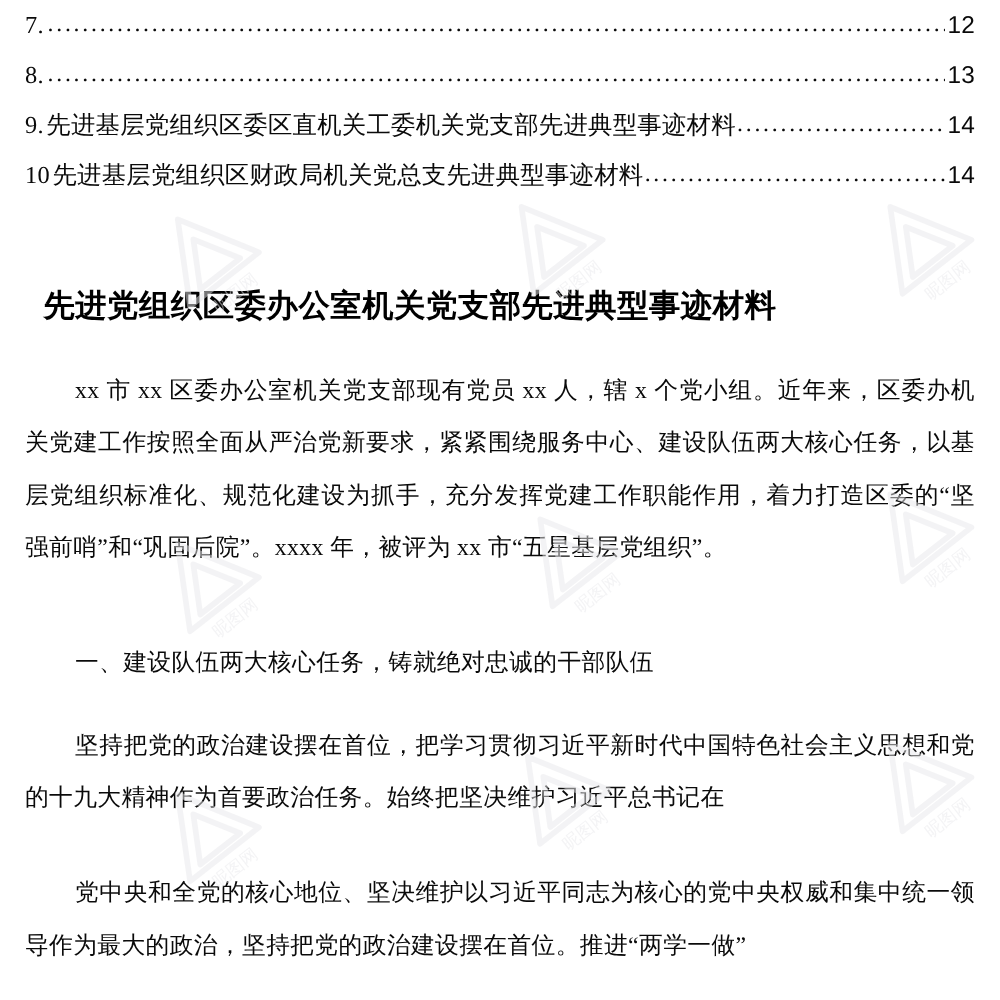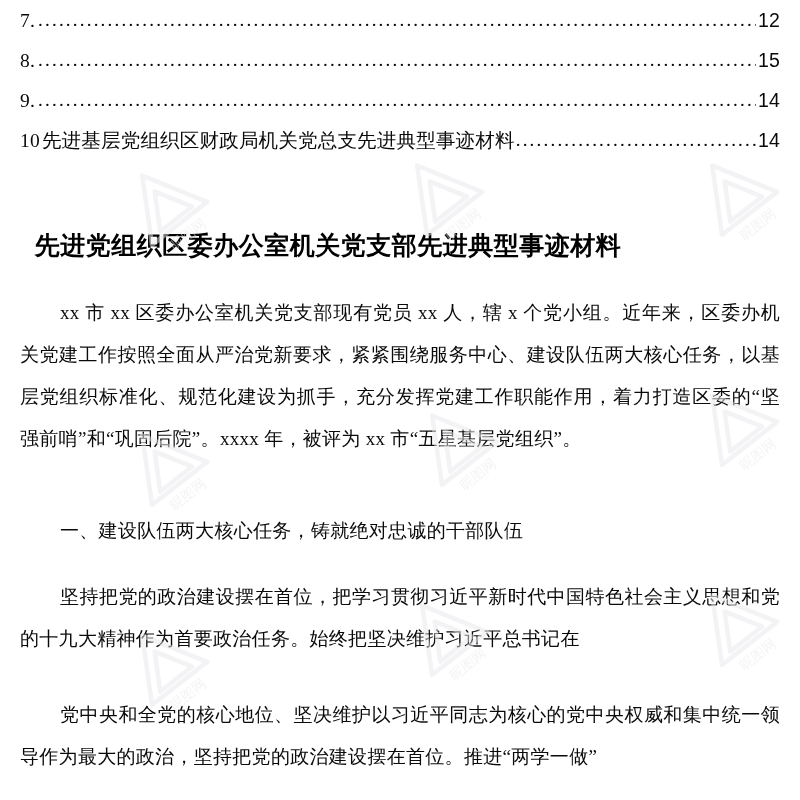--- a/index.html
+++ b/index.html
@@ -143,7 +143,7 @@
     <div class="toc-entry">
       <span class="toc-num">8.</span>
       <span class="toc-dots"></span>
-      <span class="toc-page">15</span>
+      <span class="toc-page">13</span>
     </div>
 
     <div class="toc-entry">

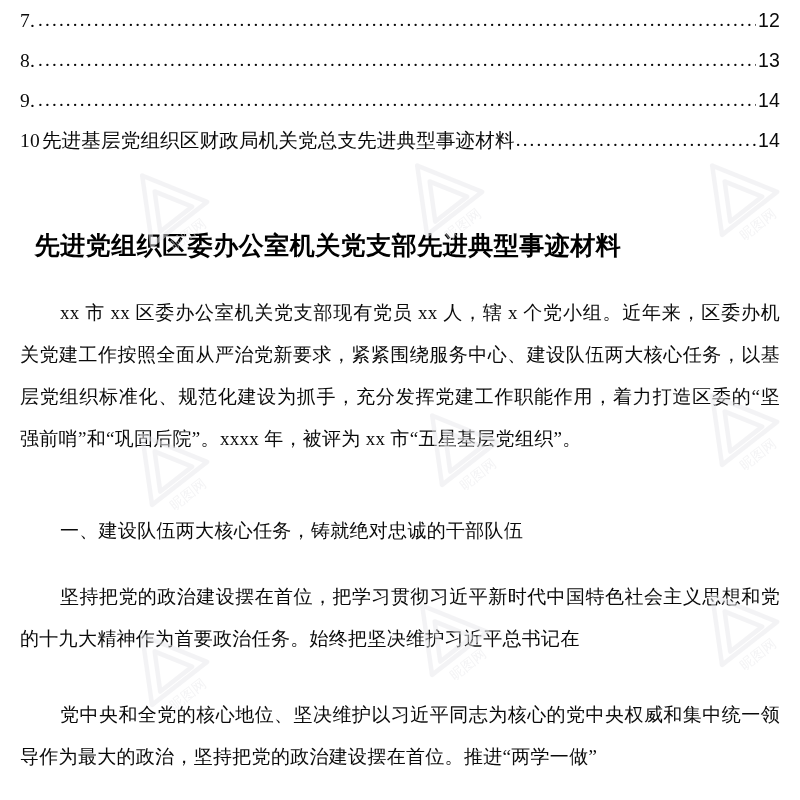--- a/index.html
+++ b/index.html
@@ -148,6 +148,7 @@
 
     <div class="toc-entry">
       <span class="toc-num">9.</span>
+      <span class="toc-title">先进基层党组织区委区直机关工委机关党支部先进典型事迹材料</span>
       <span class="toc-dots"></span>
       <span class="toc-page">14</span>
     </div>

